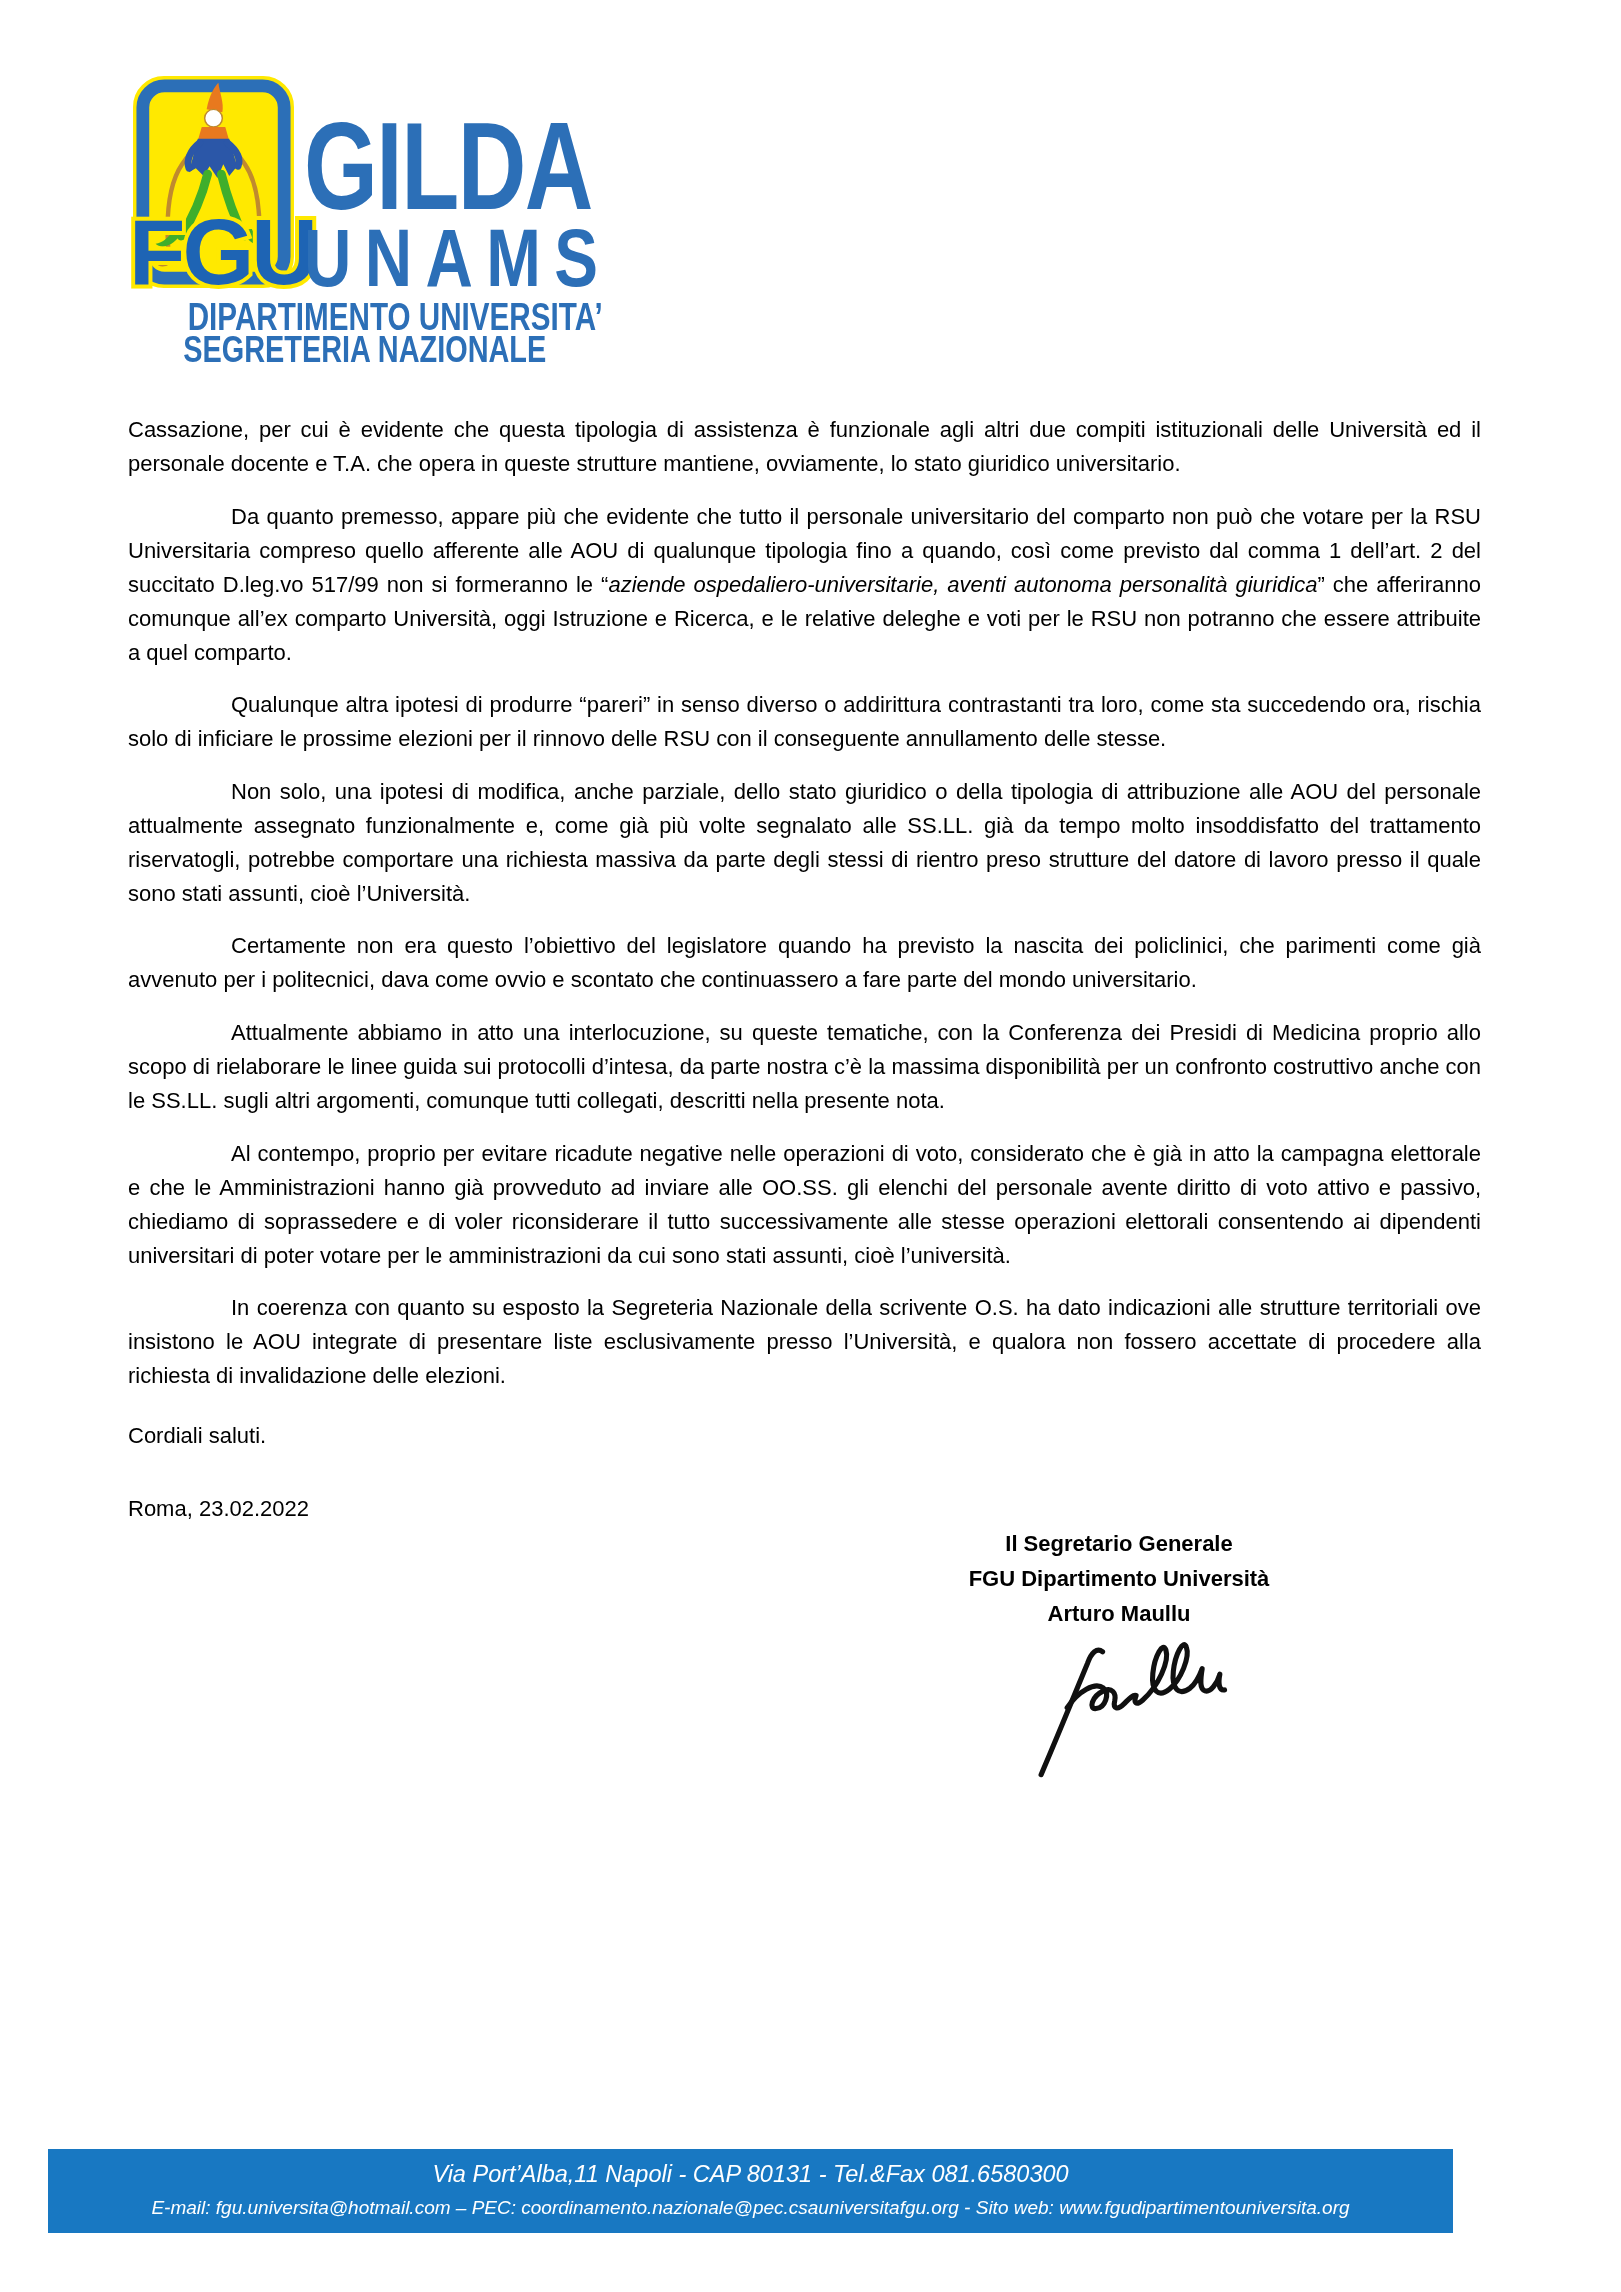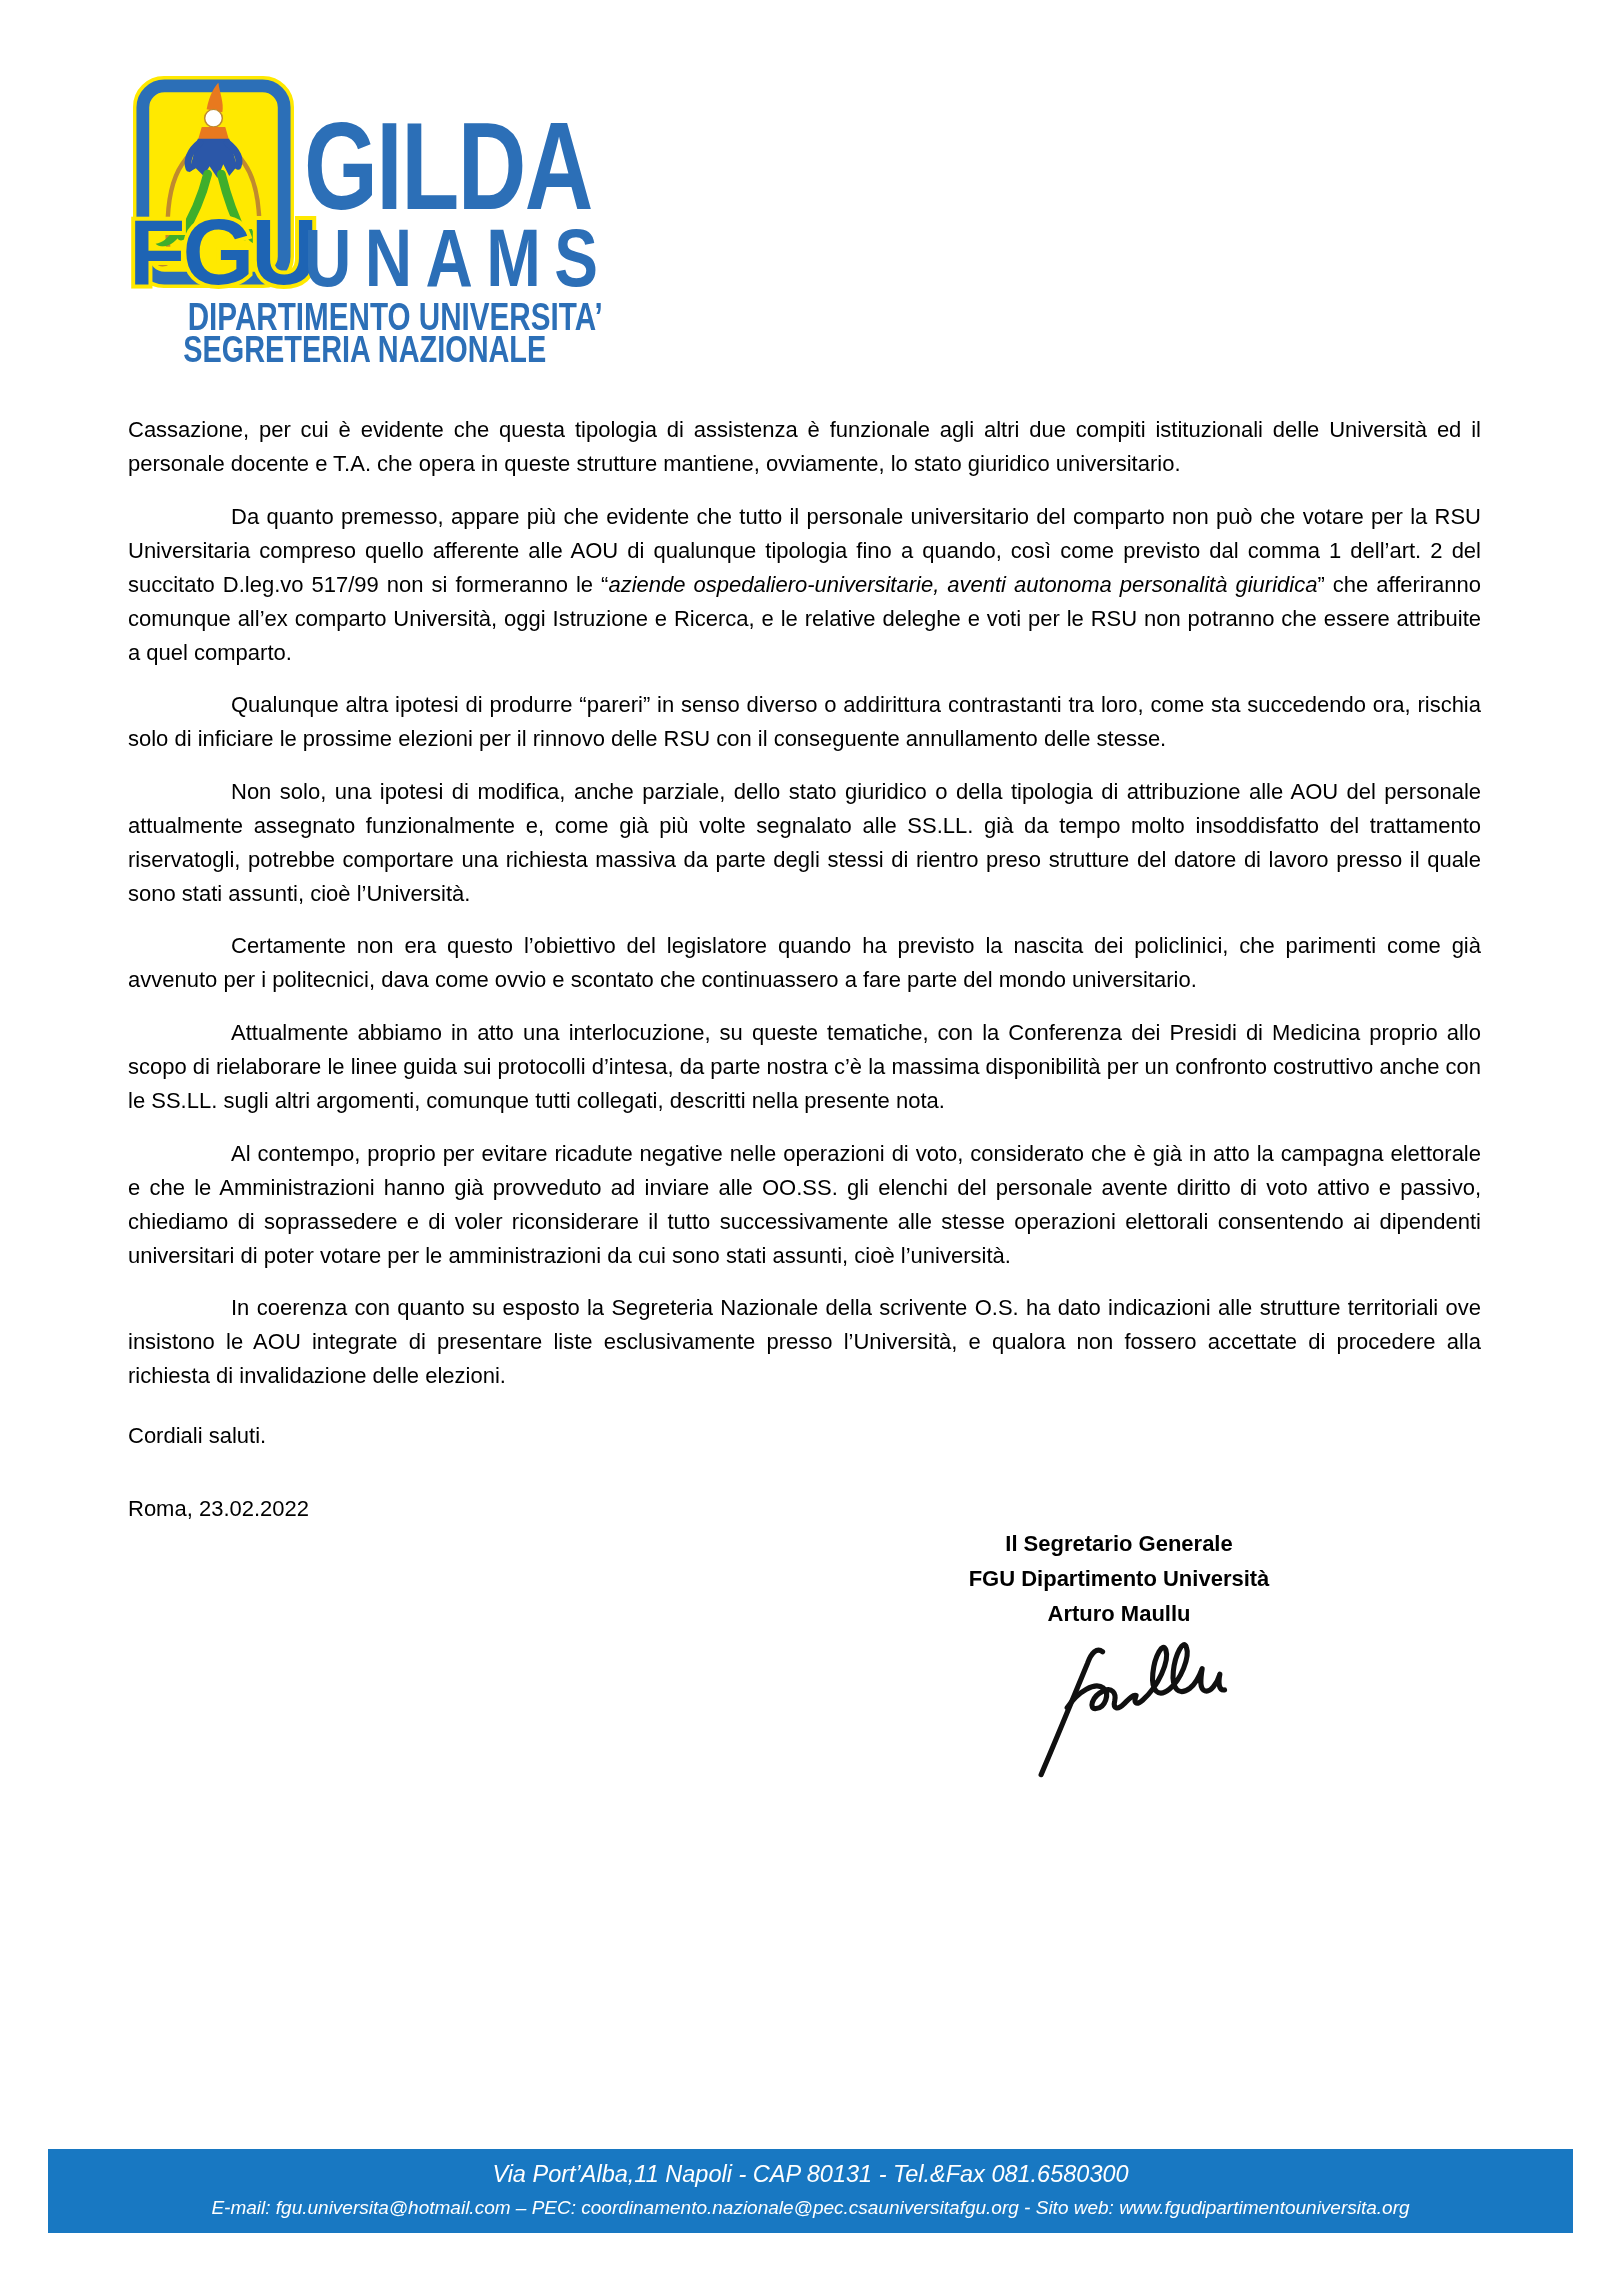--- a/index.html
+++ b/index.html
@@ -44,7 +44,7 @@
   .signature-svg{display:block;margin:3.9px auto 0;transform:translateX(5.9px);}
   
   .footer-band{
-    position:absolute;left:48px;top:2149px;width:1525px;height:84px;
+    position:absolute;left:48px;top:2149px;width:1405px;height:84px;
     background:#1878C2;color:#ffffff;font-style:italic;
     display:flex;flex-direction:column;align-items:center;justify-content:center;gap:8.8px;
   }

